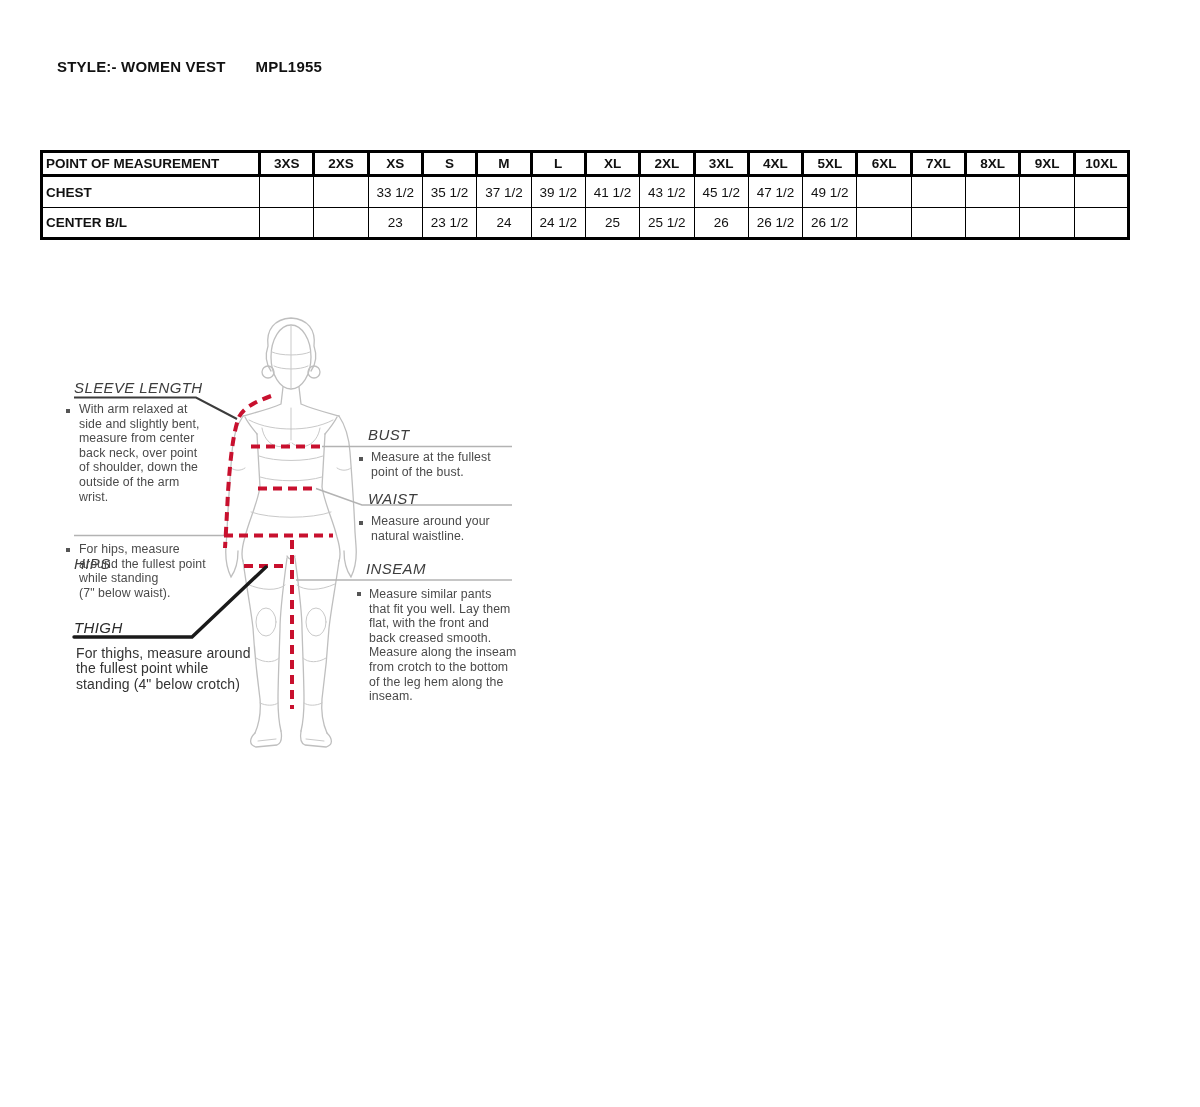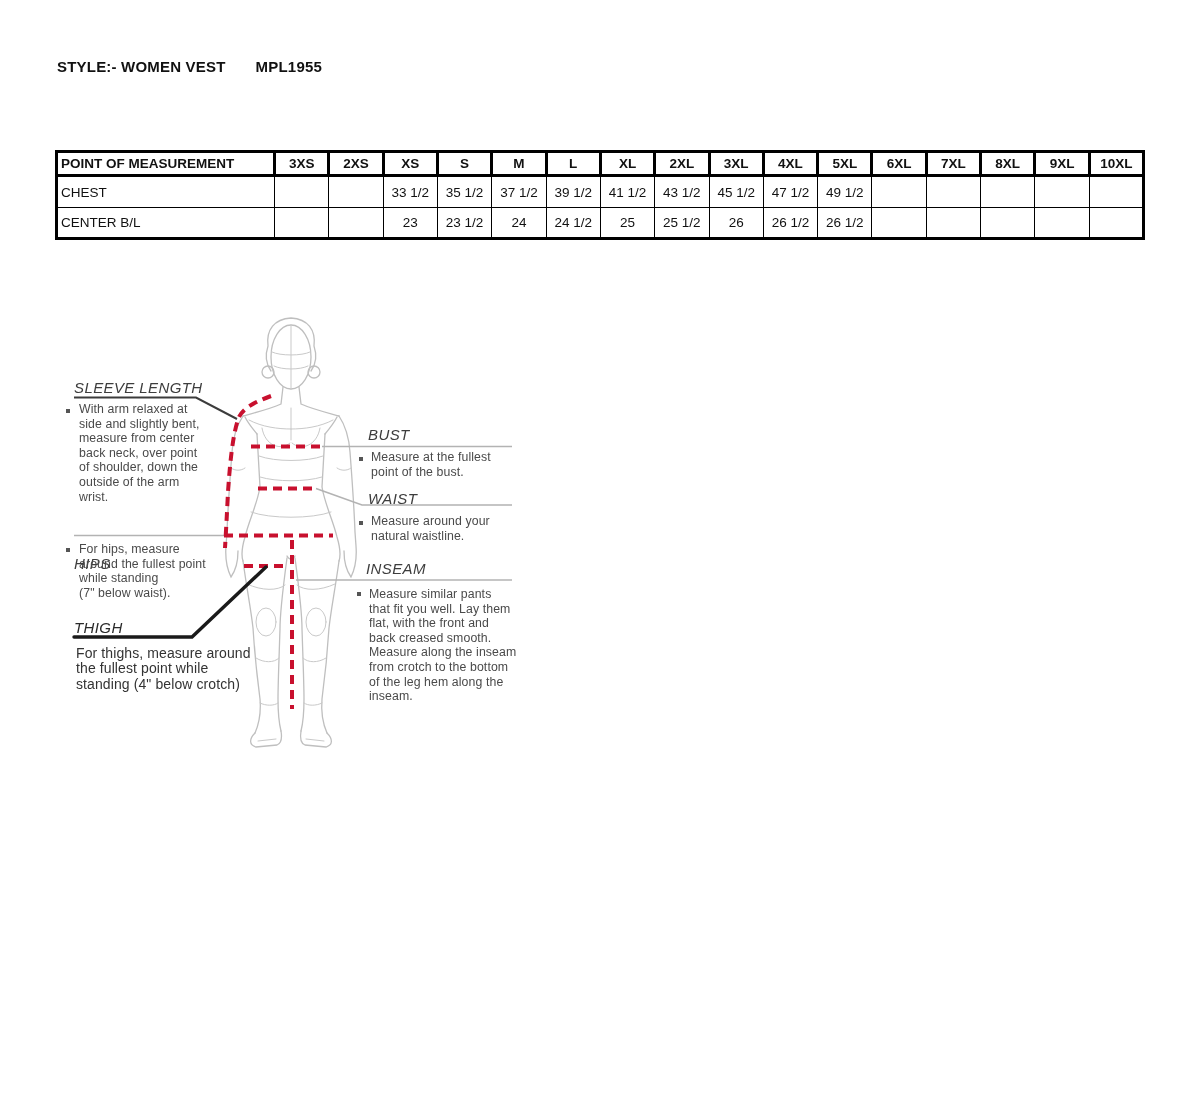--- a/index.html
+++ b/index.html
@@ -14,7 +14,7 @@
   .title .code { margin-left:30px; }
 
   table.size-table {
-    position:absolute; left:55px; top:150px; width:1090px;
+    position:absolute; left:40px; top:150px; width:1090px;
     border-collapse:collapse; table-layout:fixed;
     border:3px solid var(--table-border,#000);
     padding-left:32px;

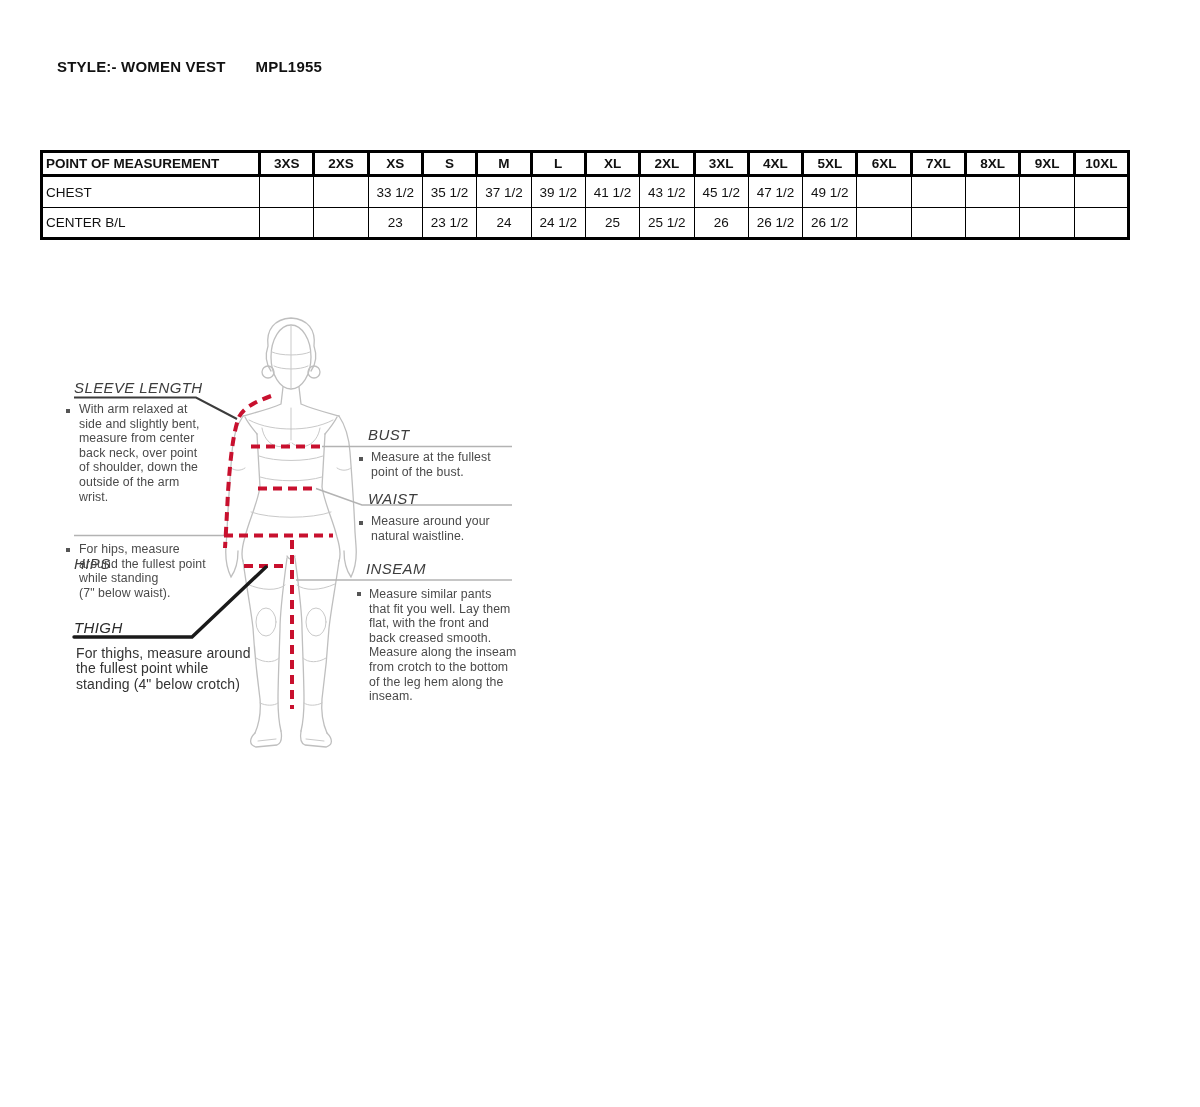--- a/index.html
+++ b/index.html
@@ -29,7 +29,7 @@
     font-size:13.5px; color:#111; text-align:center; padding:0; background:#fff;
   }
   table.size-table th.pom, table.size-table td.lbl { text-align:left; padding-left:3px; }
-  table.size-table td.lbl { font-weight:normal; }
+  table.size-table td.lbl { font-weight:bold; }
   table.size-table tr.r1 td { height:30px; }
   table.size-table tr.r2 td { height:29px; }
 

